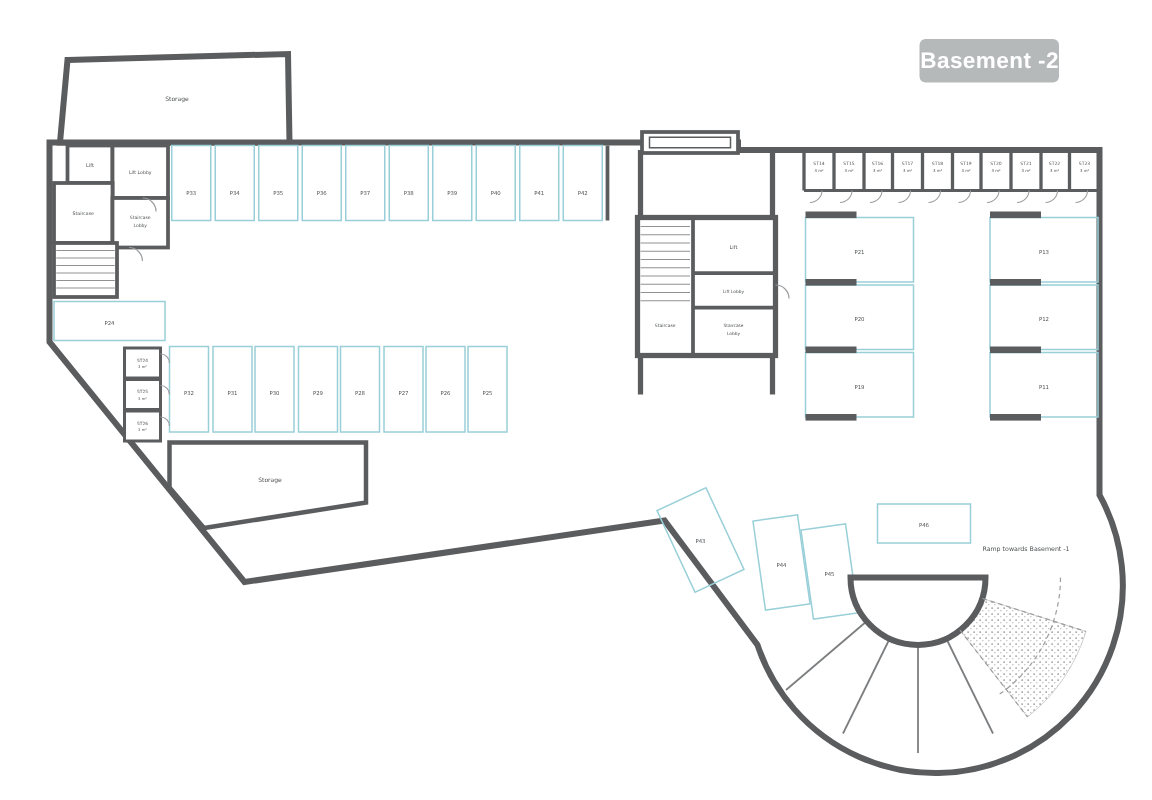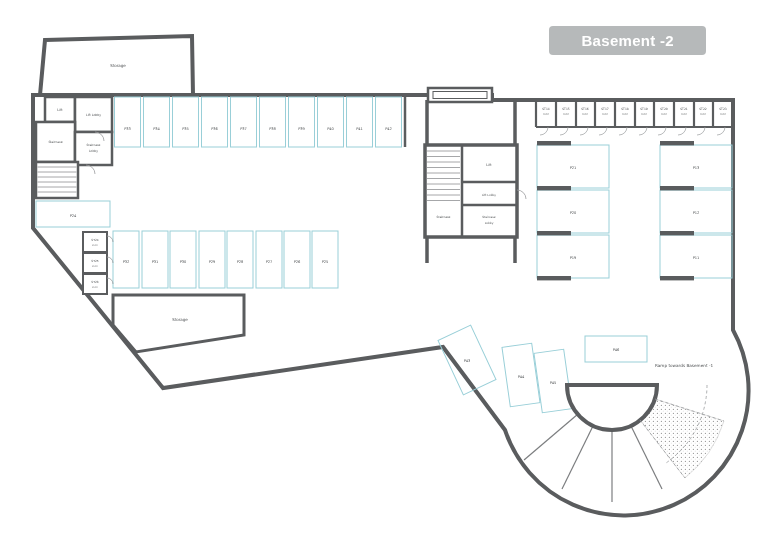--- a/index.html
+++ b/index.html
@@ -7,7 +7,7 @@
         font-family:"Liberation Sans",sans-serif;}
   .badge{position:absolute;top:26px;right:62px;background:var(--badge_bg,#b6b9ba);
          color:#fff;font-weight:bold;font-size:15px;letter-spacing:.3px;
-         padding:6px 32px;border-radius:4px;}
+         padding:6px 0;border-radius:4px;}
   svg{position:absolute;left:0;top:0;}
   .wall{stroke:var(--wall,#5a5c5e);fill:none;stroke-linejoin:miter;}
   .wallfill{stroke:var(--wall,#5a5c5e);fill:#ffffff;stroke-linejoin:miter;}

